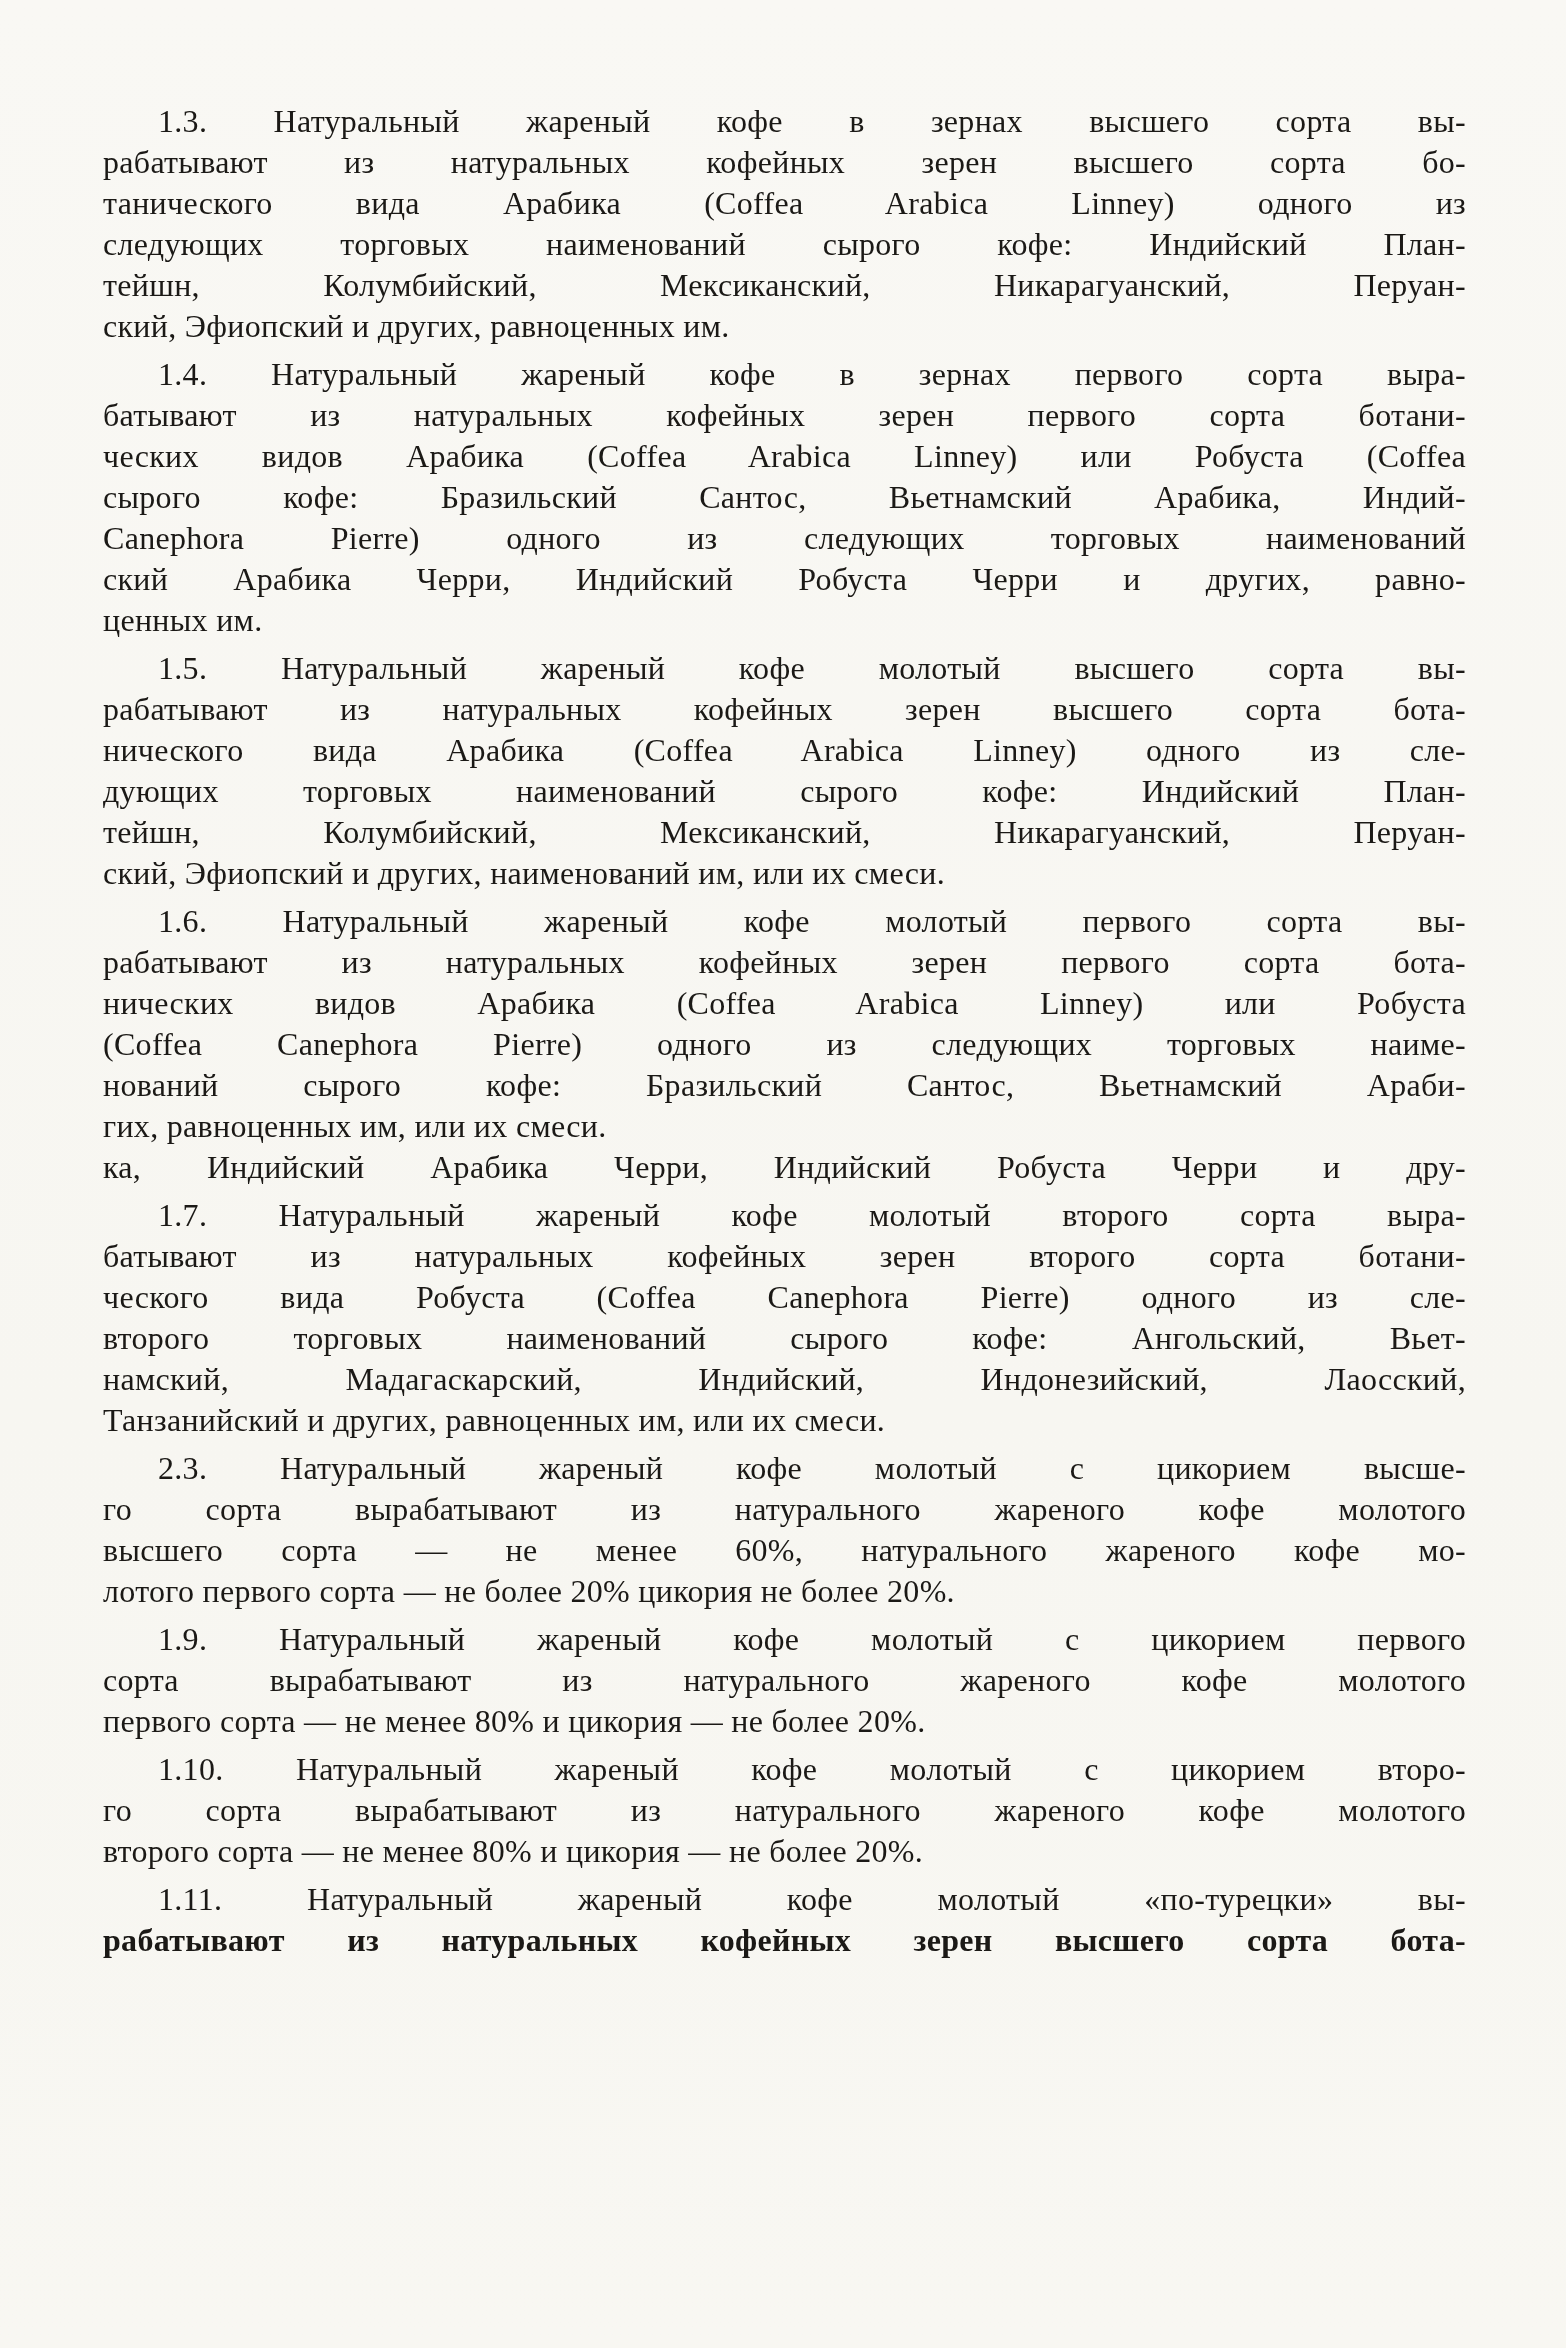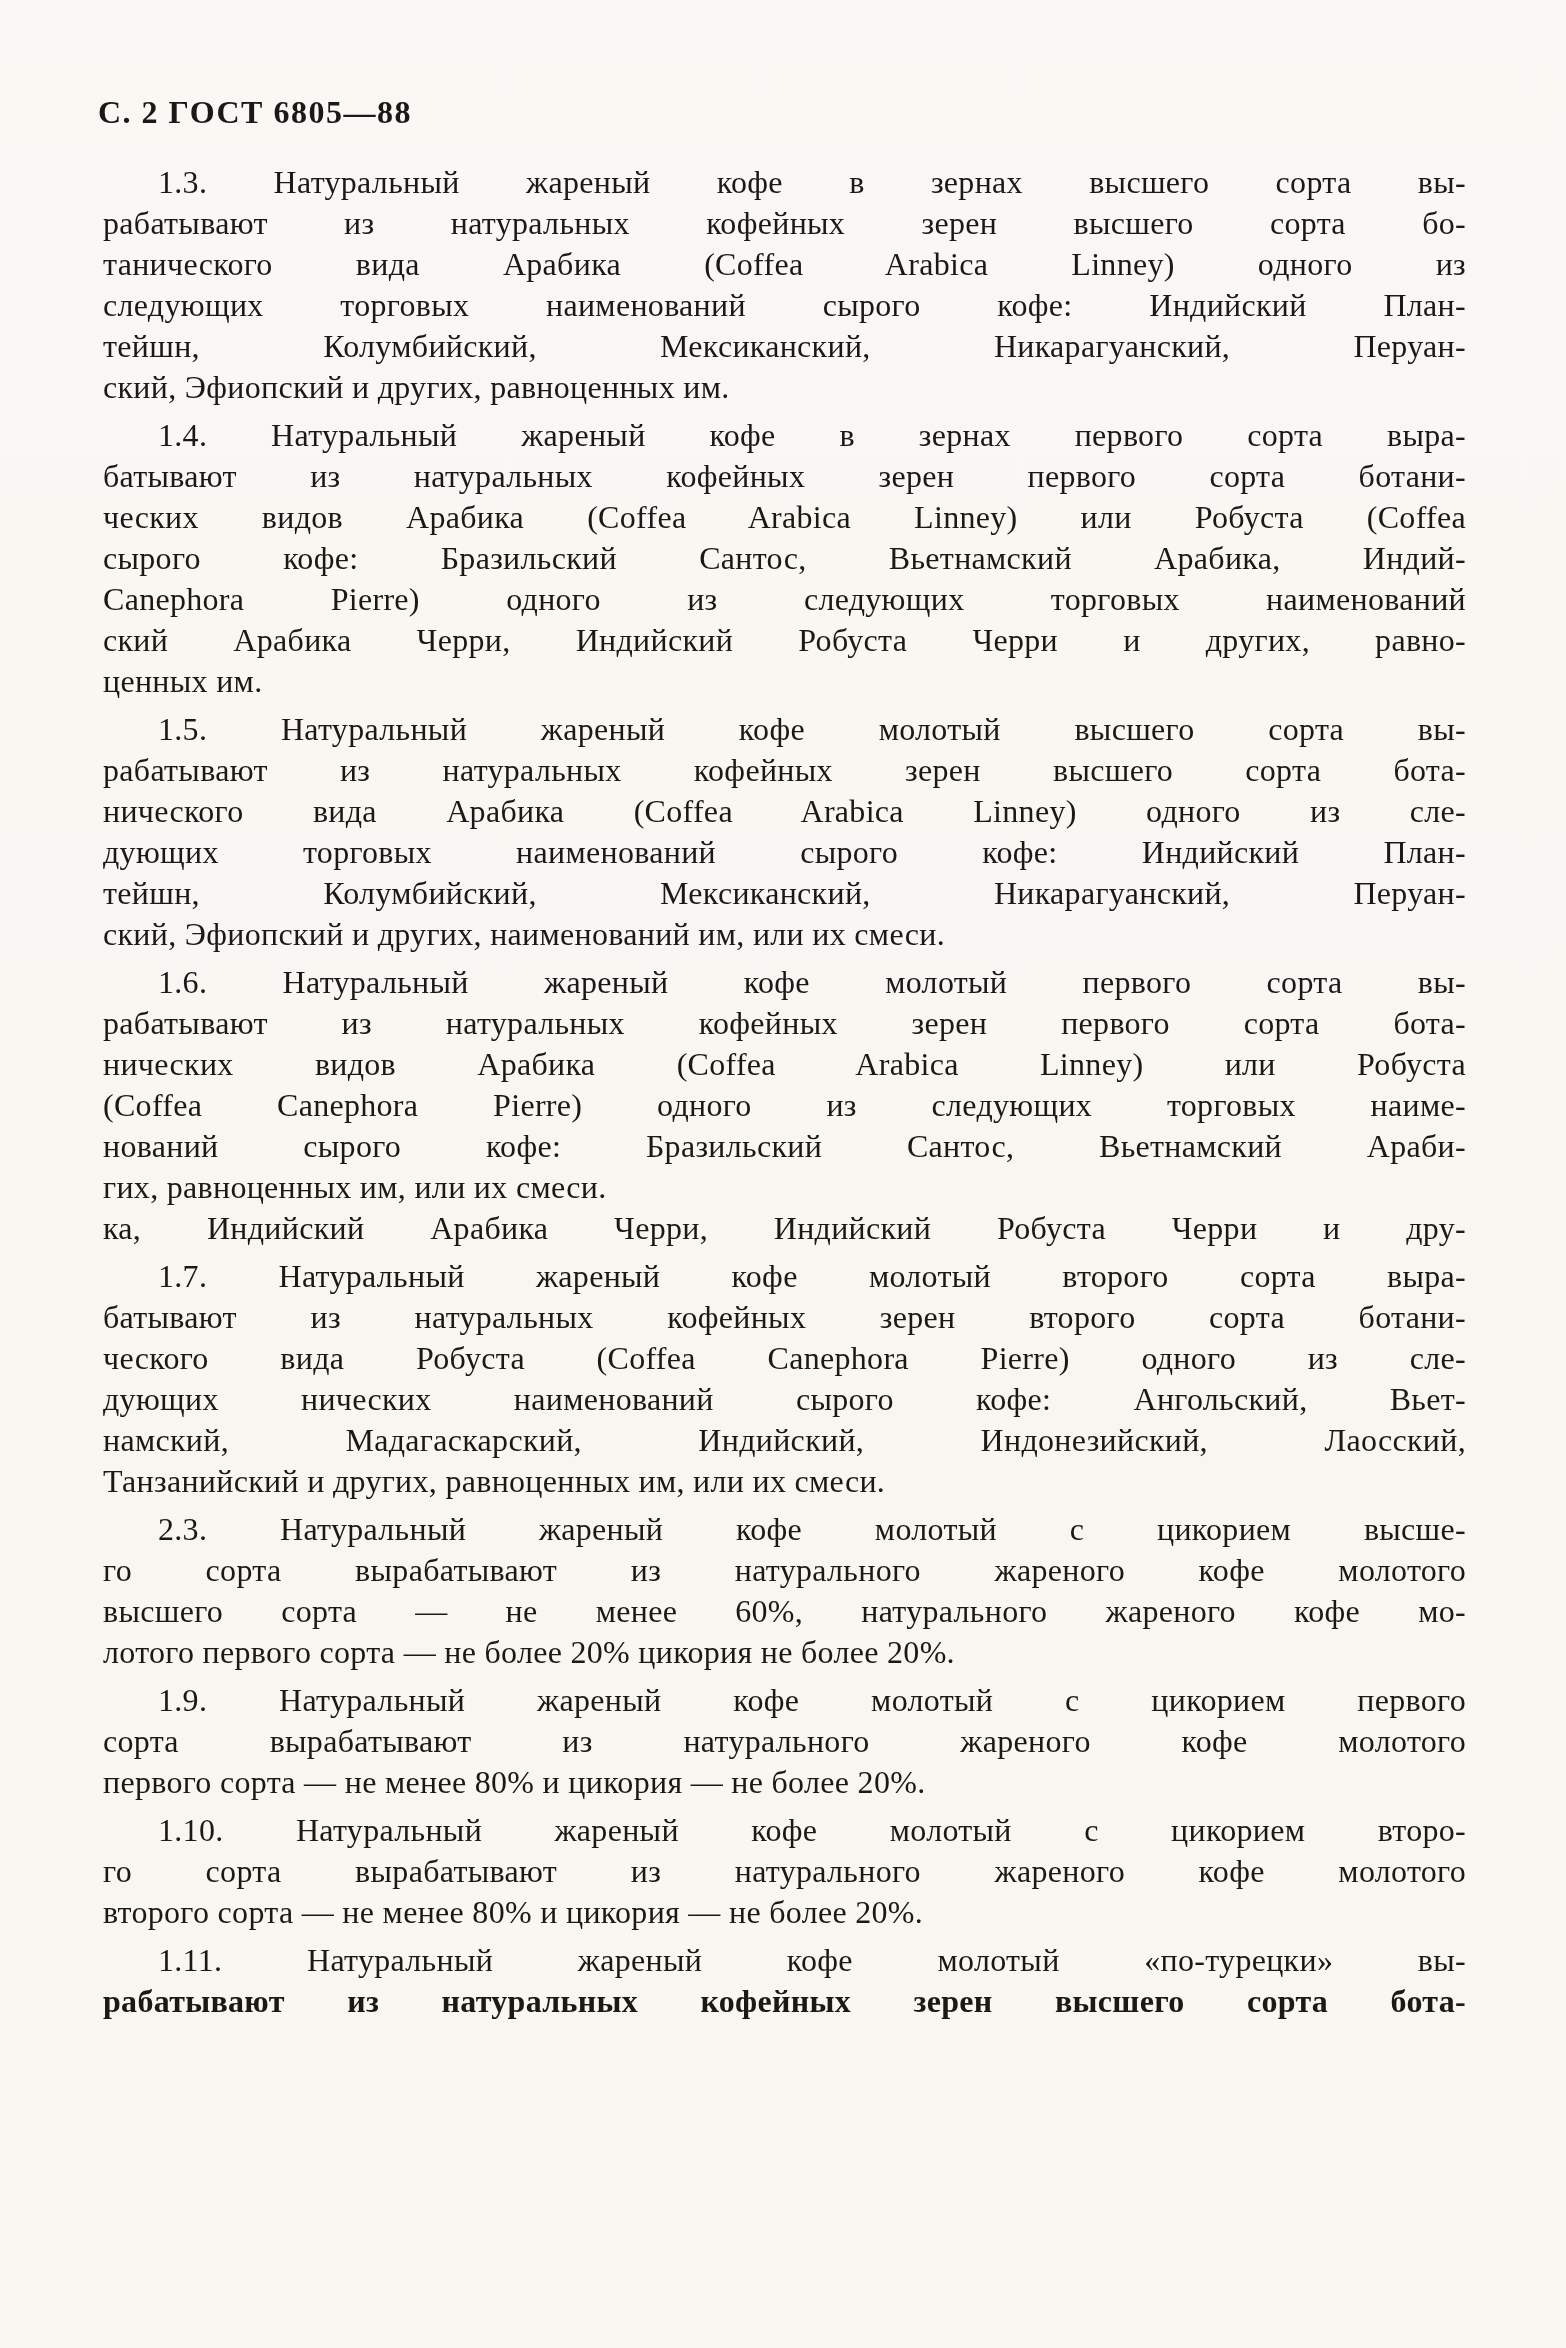--- a/index.html
+++ b/index.html
@@ -49,7 +49,6 @@
 <div class="page">
   <div class="content">
 
-    <div class="header">С. 2 ГОСТ 6805—88</div>
 
     <div class="para">
       <div class="line first">1.3. Натуральный жареный кофе в зернах высшего сорта вы-</div>

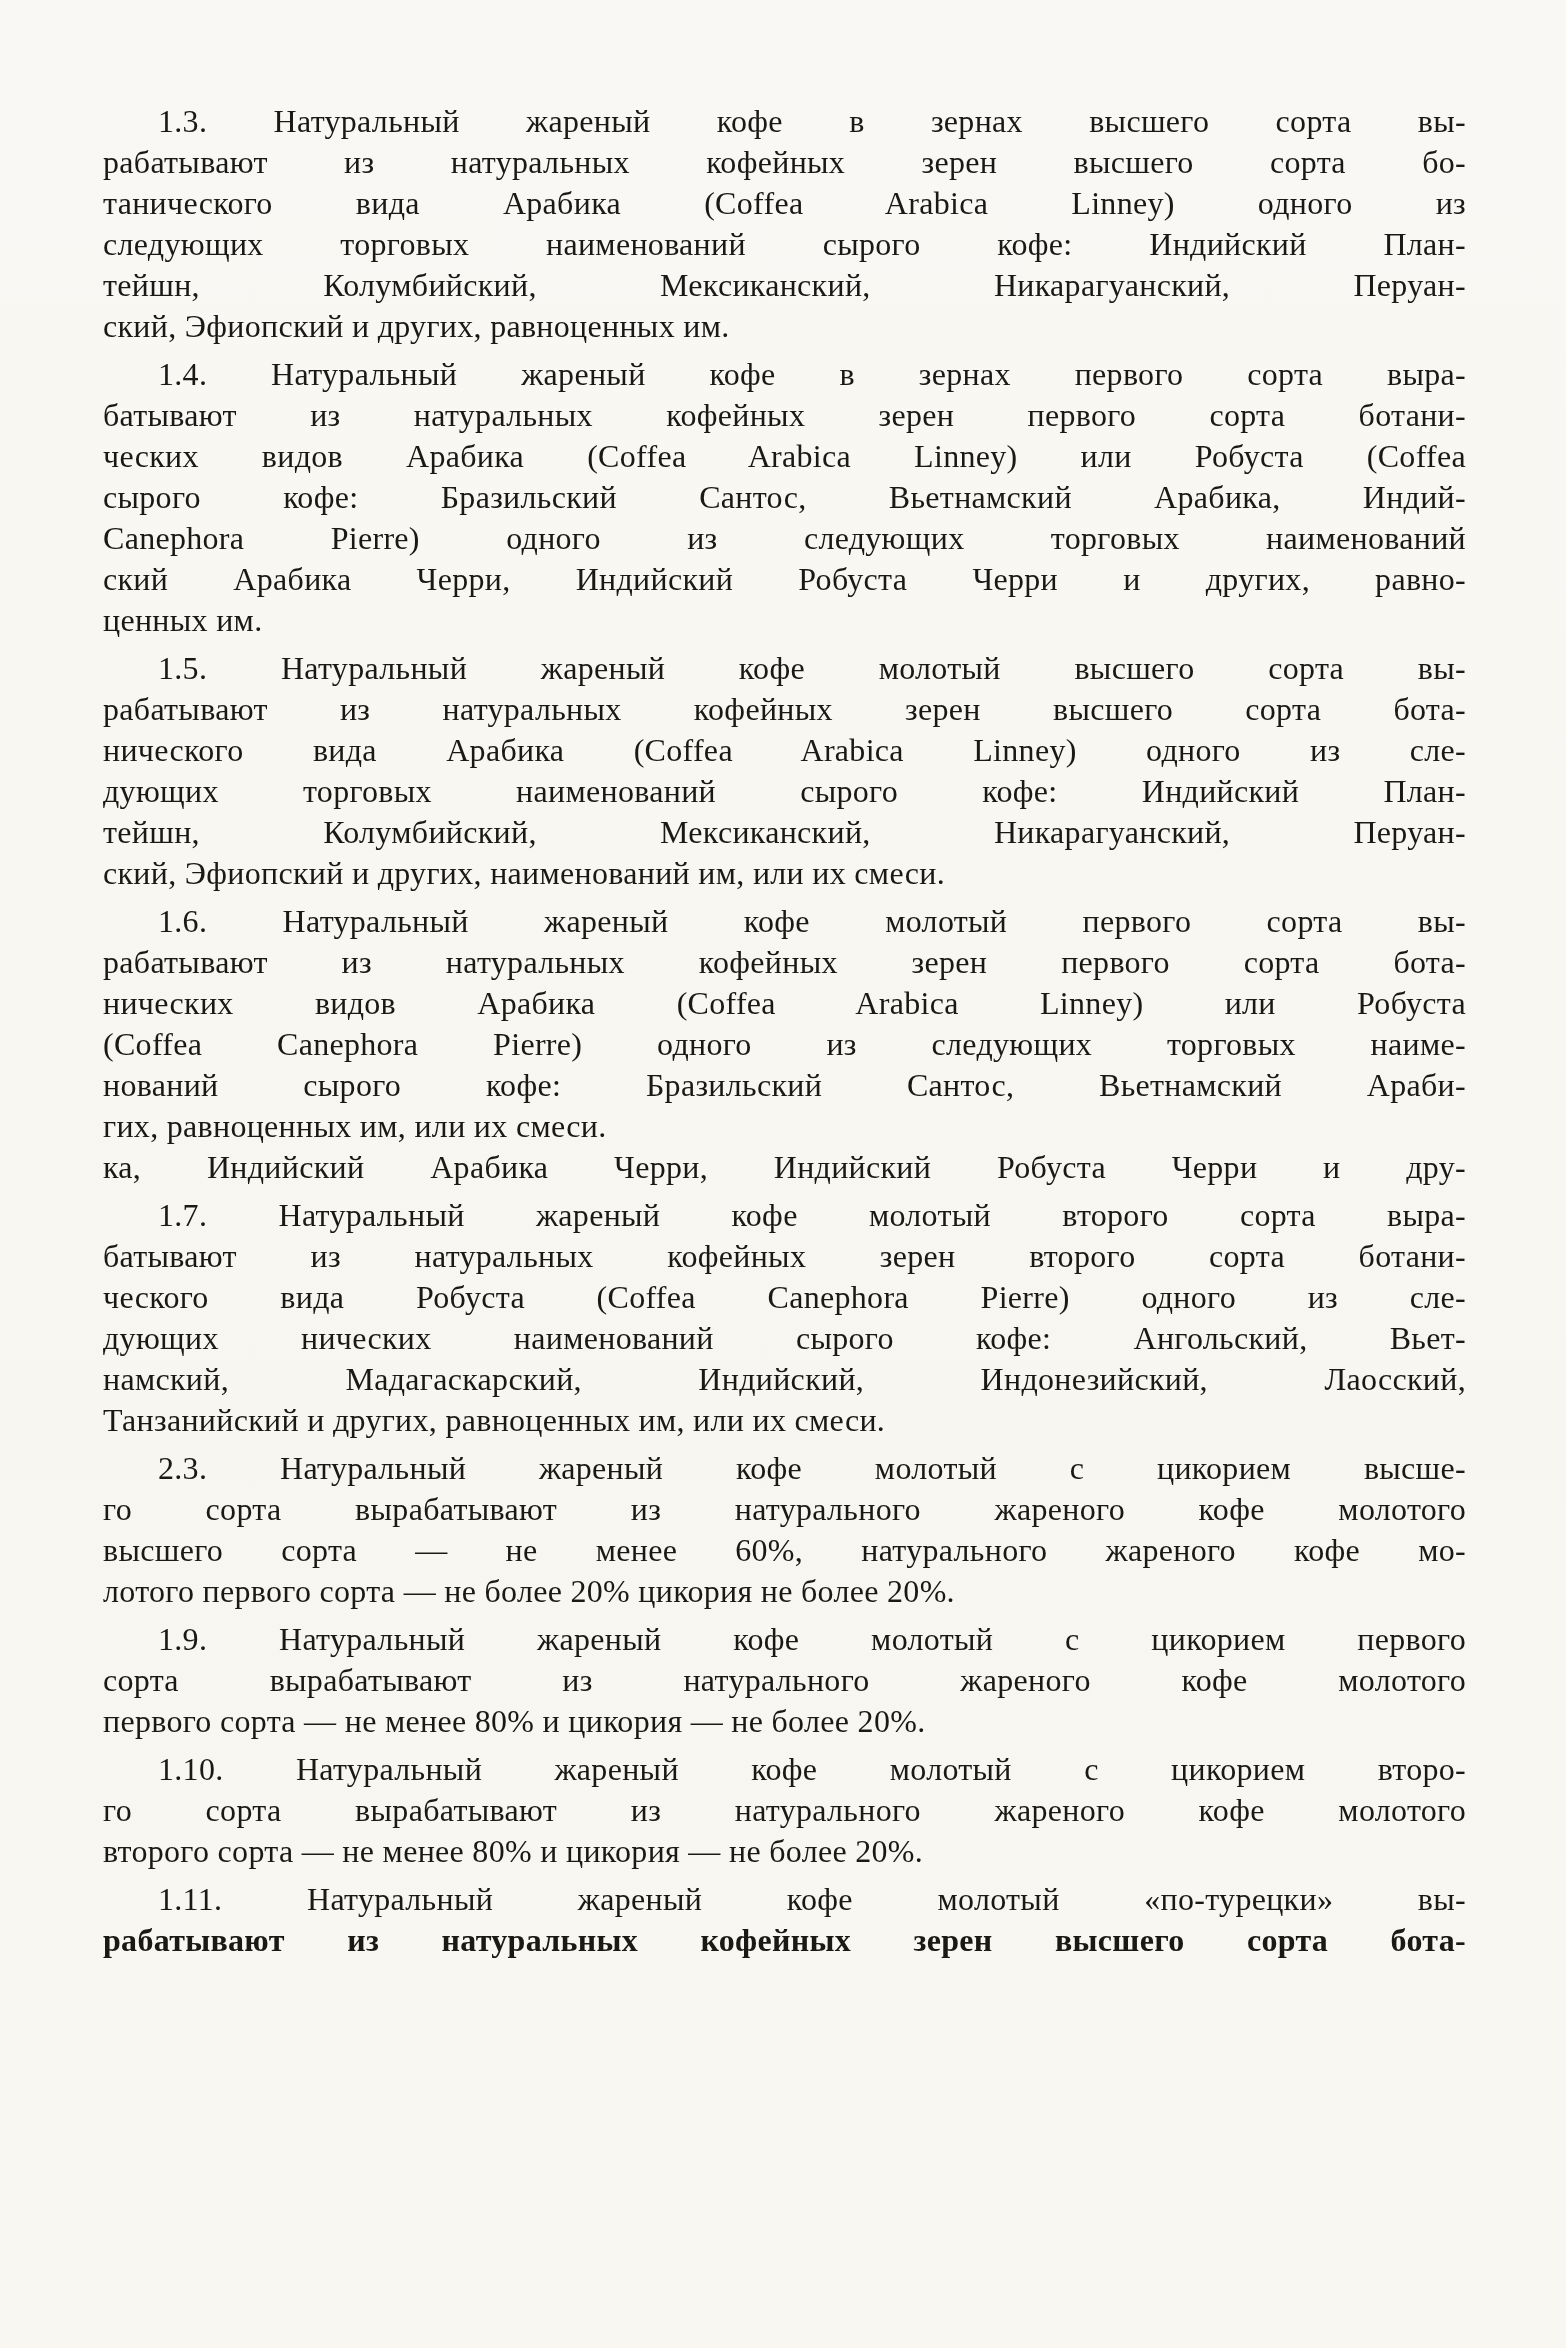--- a/index.html
+++ b/index.html
@@ -92,7 +92,7 @@
       <div class="line first">1.7. Натуральный жареный кофе молотый второго сорта выра-</div>
       <div class="line">батывают из натуральных кофейных зерен второго сорта ботани-</div>
       <div class="line">ческого вида Робуста (Coffea Canephora Pierre) одного из сле-</div>
-      <div class="line">дующих нических наименований сырого кофе: Ангольский, Вьет-</div>
+      <div class="line">второго торговых наименований сырого кофе: Ангольский, Вьет-</div>
       <div class="line">намский, Мадагаскарский, Индийский, Индонезийский, Лаосский,</div>
       <div class="line last">Танзанийский и других, равноценных им, или их смеси.</div>
     </div>

